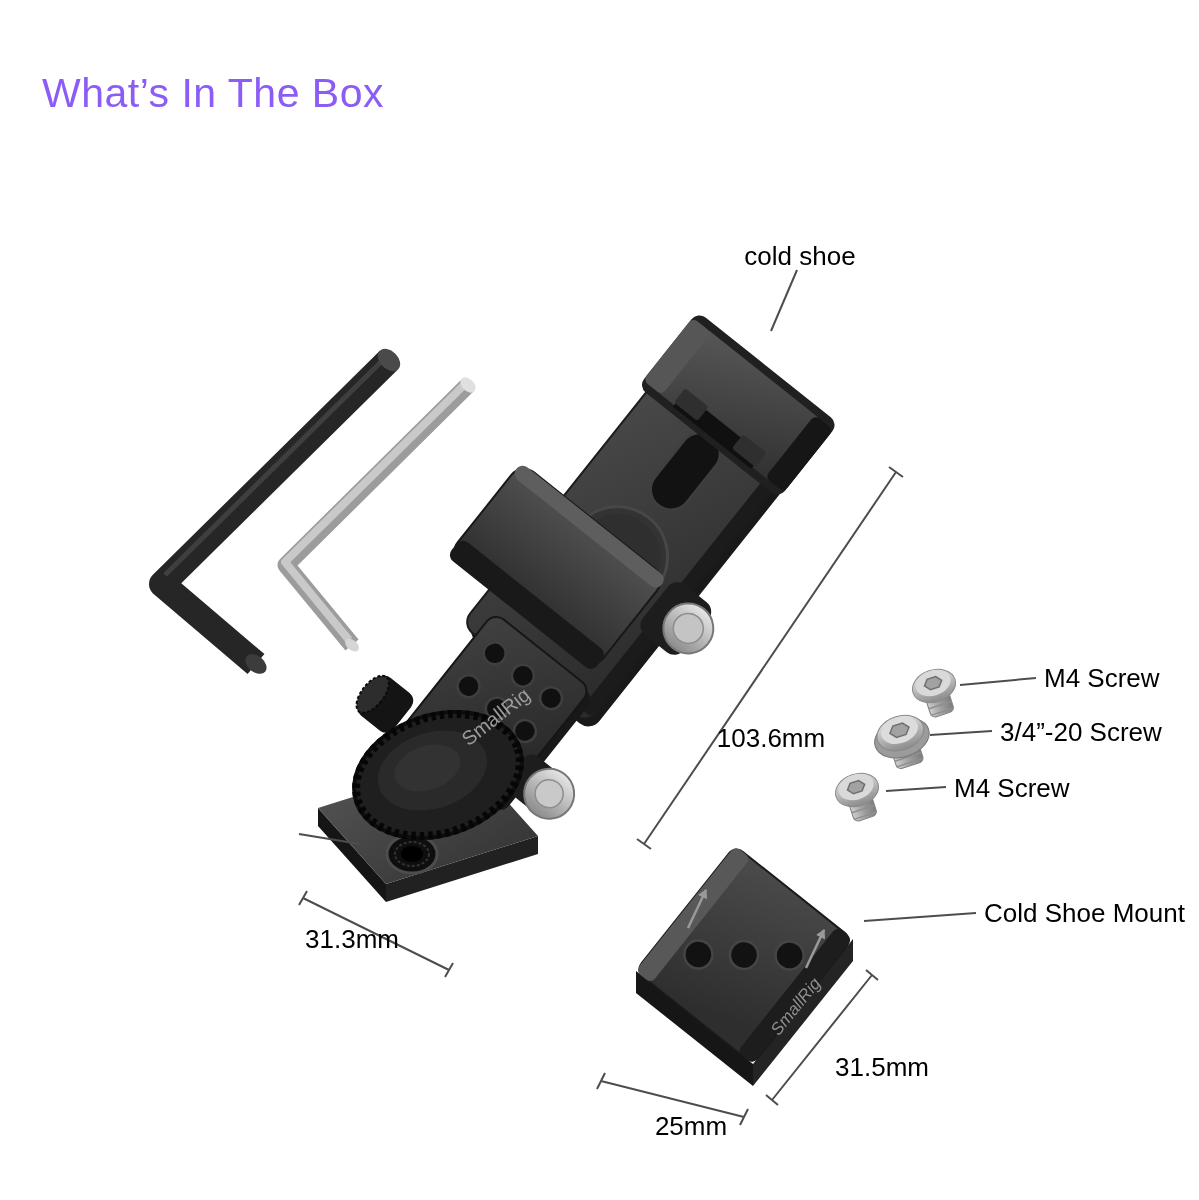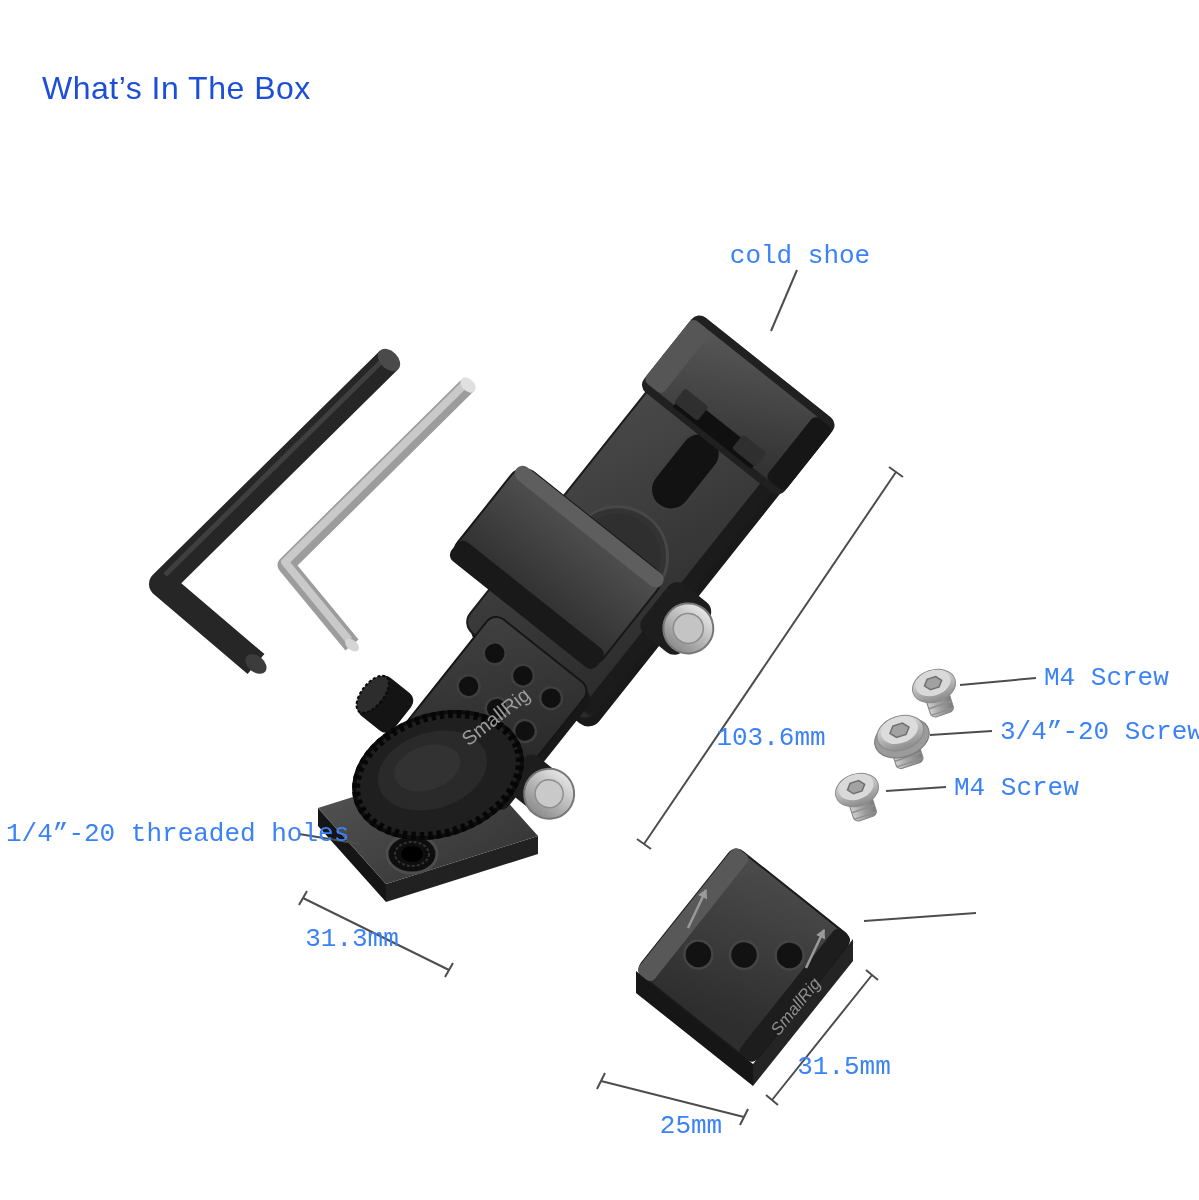--- a/index.html
+++ b/index.html
@@ -7,7 +7,7 @@
   .stage{position:absolute;left:0;top:0;width:1199px;height:1200px;}
   svg{position:absolute;left:0;top:0;}
   svg text{font-family:"Liberation Sans",sans-serif;}
-  .title{position:absolute;left:42px;top:70px;font-size:32px;color:#1d4ed8;letter-spacing:.5px;}
+  .title{position:absolute;left:42px;top:70px;font-size:41px;color:#8b5cf6;letter-spacing:.5px;}
   .lbl{position:absolute;font-size:26px;color:#3b82f6;white-space:nowrap;transform:translateY(-50%);font-family:Liberation Mono, monospace;}
   .lbl.center{transform:translate(-50%,-50%);}
 </style>

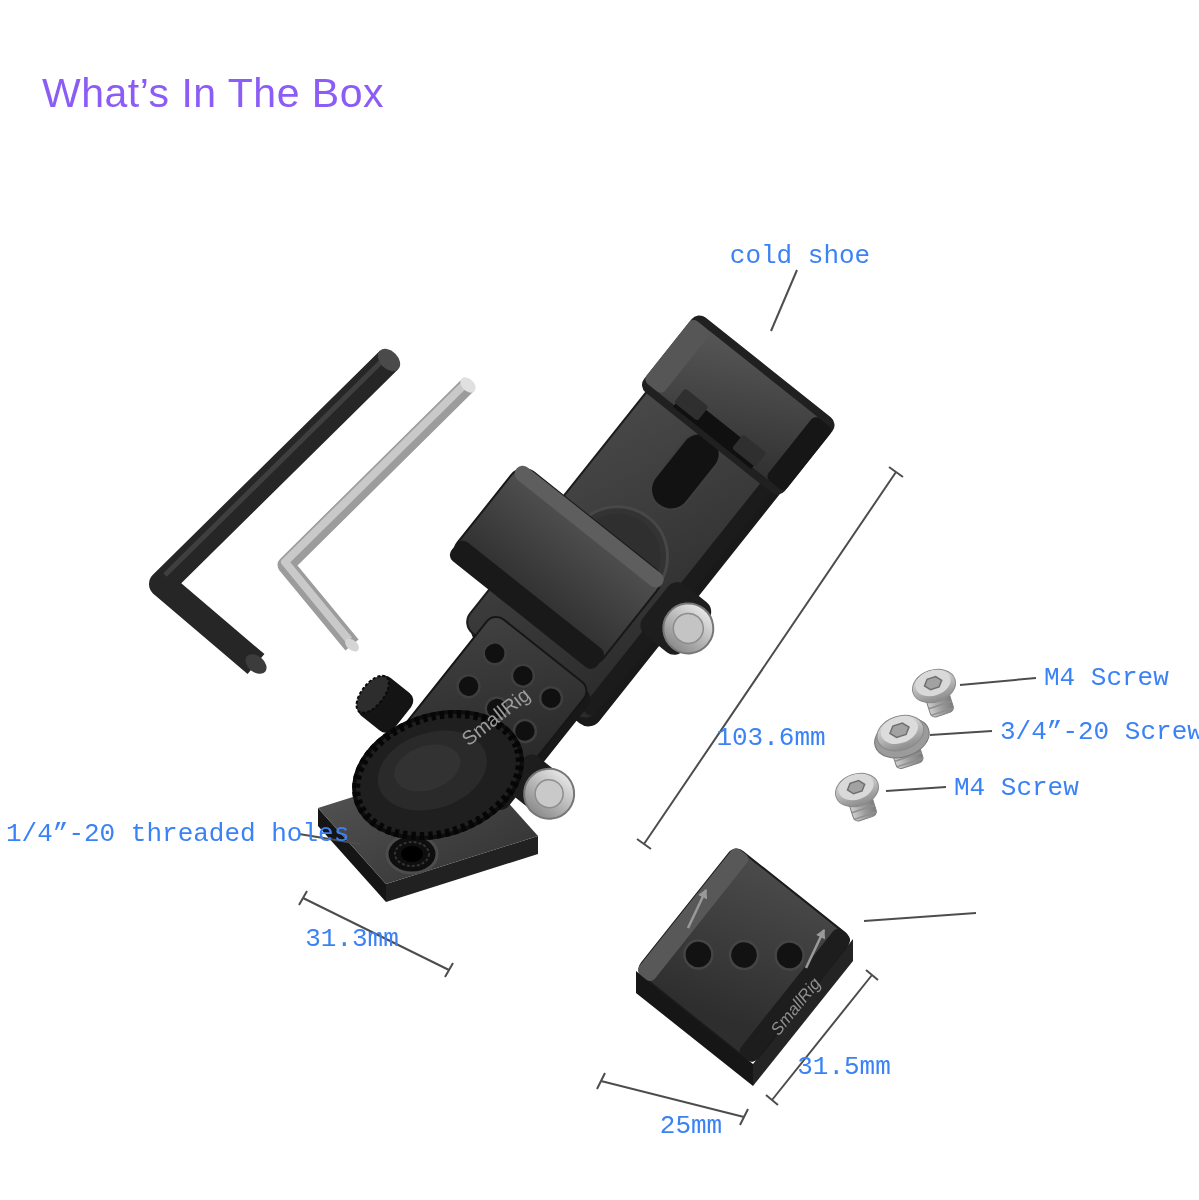--- a/index.html
+++ b/index.html
@@ -8,7 +8,7 @@
   svg{position:absolute;left:0;top:0;}
   svg text{font-family:"Liberation Sans",sans-serif;}
   .title{position:absolute;left:42px;top:70px;font-size:41px;color:#8b5cf6;letter-spacing:.5px;}
-  .lbl{position:absolute;font-size:26px;color:#3b82f6;white-space:nowrap;transform:translateY(-50%);font-family:Liberation Mono, monospace;}
+  .lbl{position:absolute;font-size:26px;color:#000000;white-space:nowrap;transform:translateY(-50%);}
   .lbl.center{transform:translate(-50%,-50%);}
 </style>
 </head>

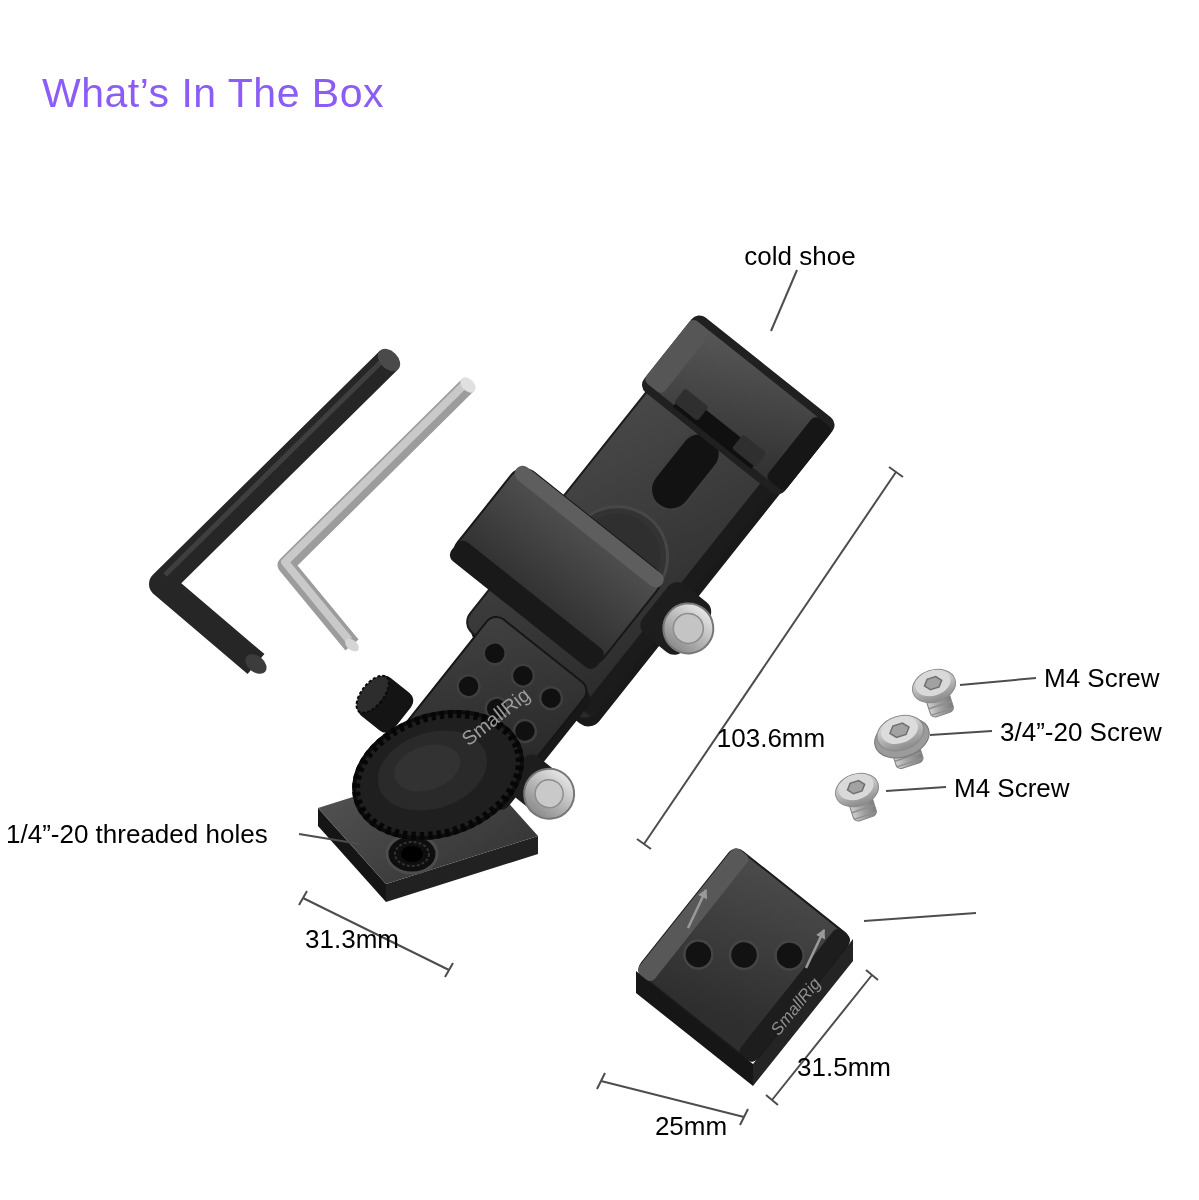--- a/index.html
+++ b/index.html
@@ -202,7 +202,6 @@
 <div class="lbl" style="left:1044px;top:678px;">M4 Screw</div>
 <div class="lbl" style="left:1000px;top:732px;">3/4”-20 Screw</div>
 <div class="lbl" style="left:954px;top:788px;">M4 Screw</div>
-<div class="lbl" style="left:6px;top:834px;">1/4”-20 threaded holes</div>
 
 <div class="lbl center" style="left:771px;top:738px;">103.6mm</div>
 <div class="lbl center" style="left:352px;top:939px;">31.3mm</div>

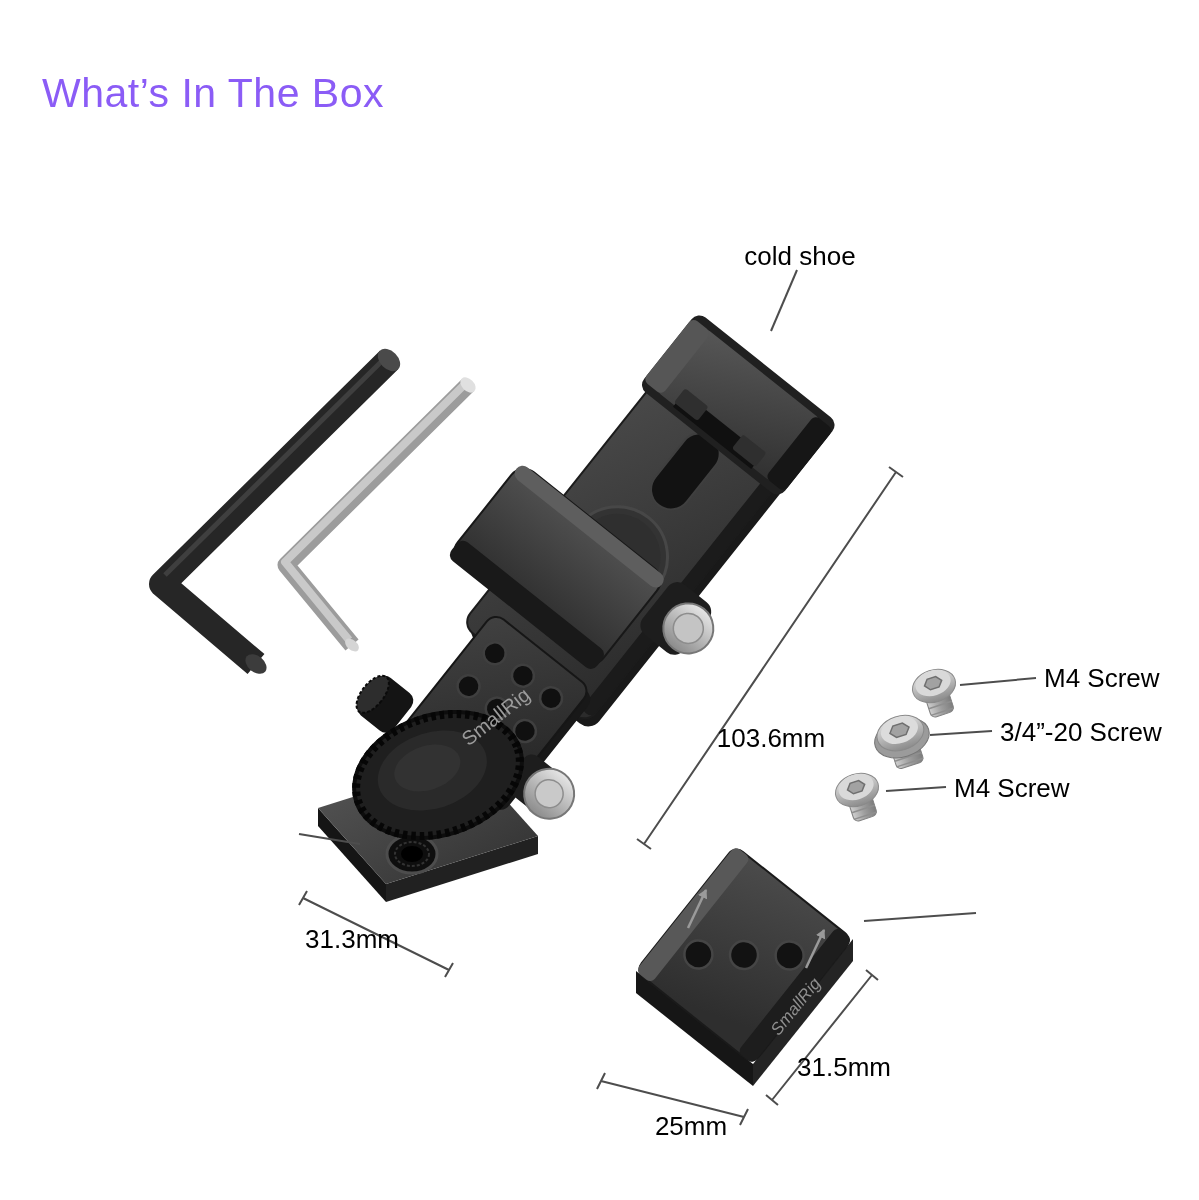--- a/index.html
+++ b/index.html
@@ -202,6 +202,7 @@
 <div class="lbl" style="left:1044px;top:678px;">M4 Screw</div>
 <div class="lbl" style="left:1000px;top:732px;">3/4”-20 Screw</div>
 <div class="lbl" style="left:954px;top:788px;">M4 Screw</div>
+<div class="lbl" style="left:984px;top:913px;">Cold Shoe Mount</div>
 
 <div class="lbl center" style="left:771px;top:738px;">103.6mm</div>
 <div class="lbl center" style="left:352px;top:939px;">31.3mm</div>

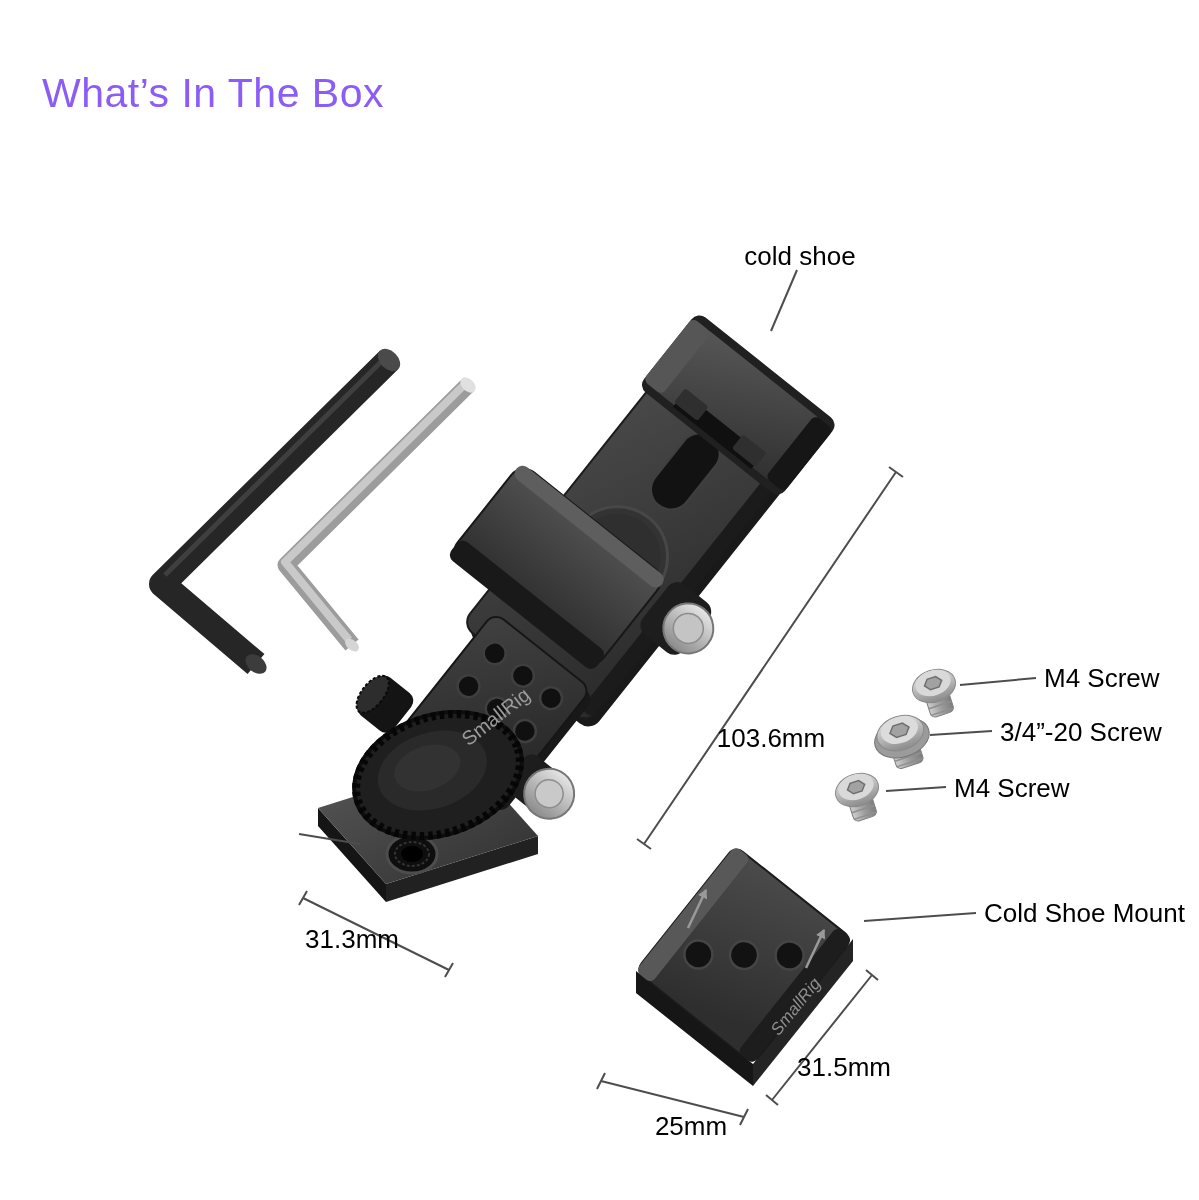--- a/index.html
+++ b/index.html
@@ -206,7 +206,7 @@
 
 <div class="lbl center" style="left:771px;top:738px;">103.6mm</div>
 <div class="lbl center" style="left:352px;top:939px;">31.3mm</div>
-<div class="lbl center" style="left:844px;top:1067px;">31.5mm</div>
+<div class="lbl center" style="left:882px;top:1067px;">31.5mm</div>
 <div class="lbl center" style="left:691px;top:1126px;">25mm</div>
 
 </div>

